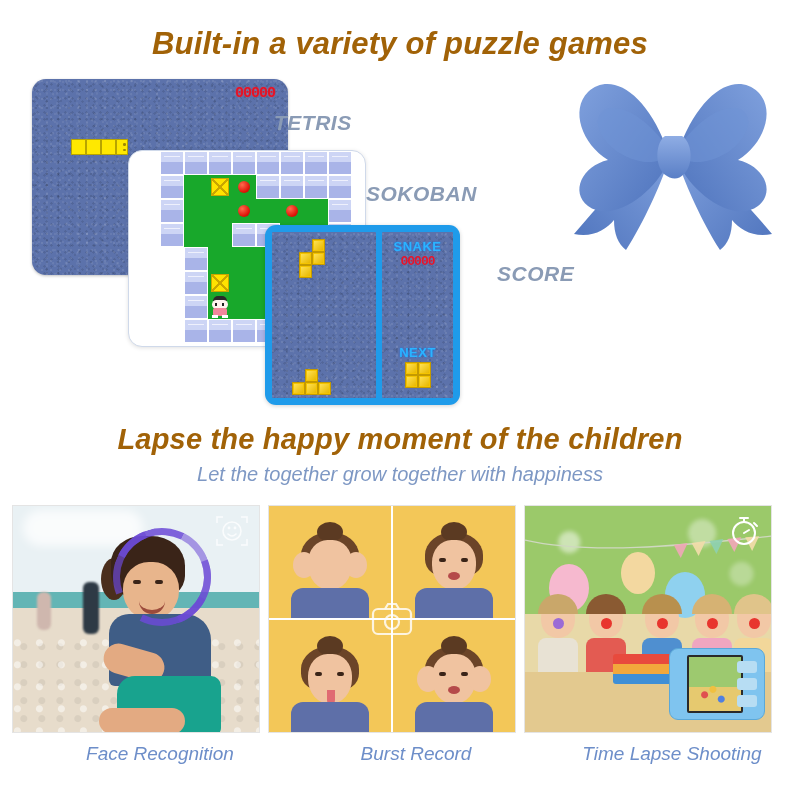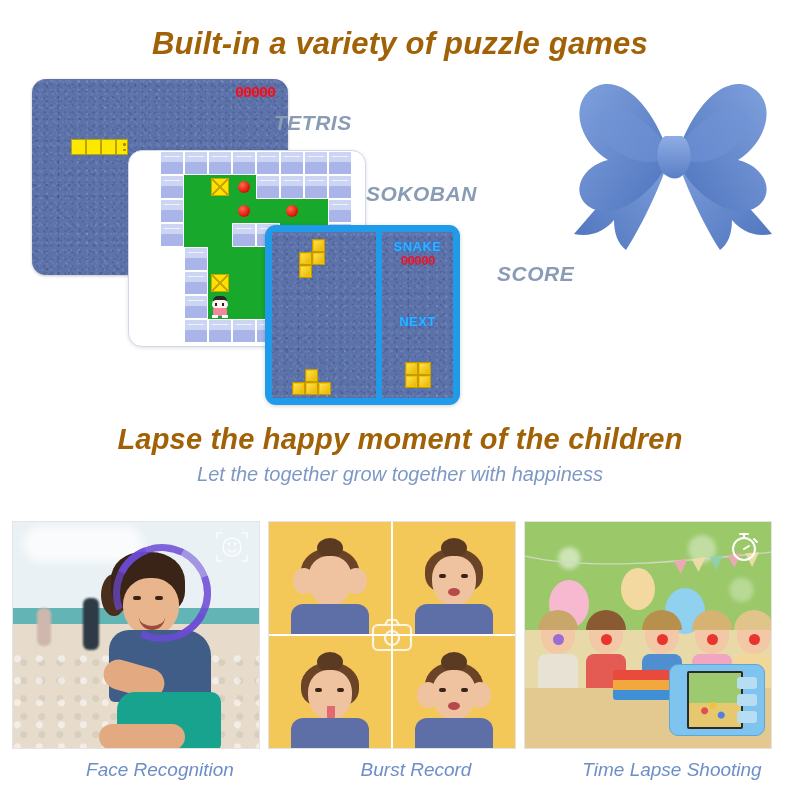--- a/index.html
+++ b/index.html
@@ -148,7 +148,7 @@
     text-shadow:0 0 2px rgba(0,120,255,.8);letter-spacing:.5px;
   }
   #tetris-score-label{top:7px;}
-  #tetris-next-label{top:82px;}
+  #tetris-next-label{top:113px;}
   .t-score{
     position:absolute;width:100%;text-align:center;top:22px;
     font-family:"Liberation Mono", monospace;font-weight:bold;font-size:13px;

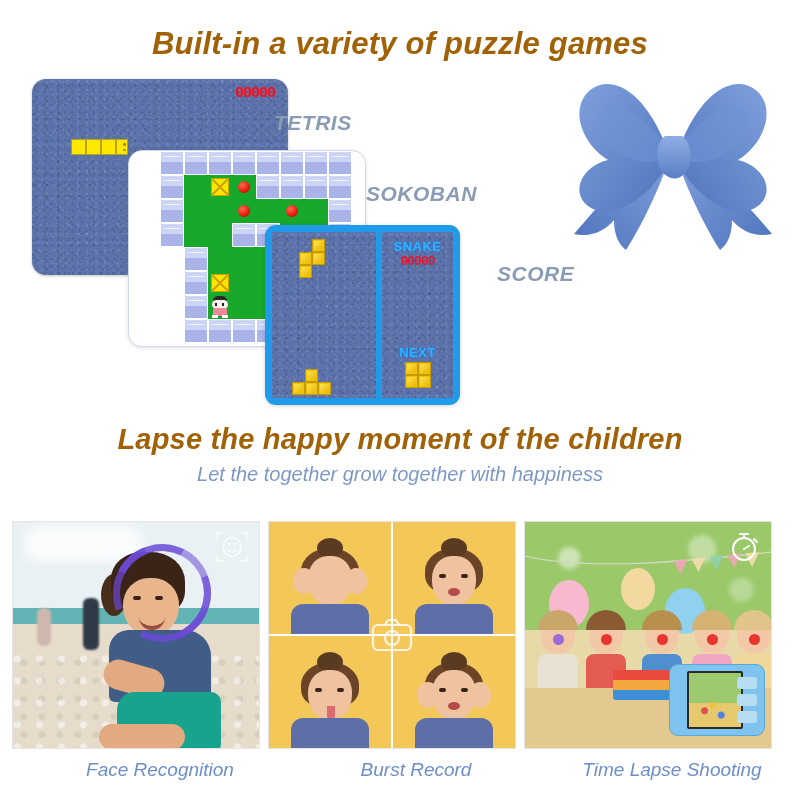--- a/index.html
+++ b/index.html
@@ -171,7 +171,7 @@
 
   
   .photos{position:absolute;left:0;top:505px;width:800px;height:295px;}
-  .photo-cell{position:absolute;top:16px;width:296px;}
+  .photo-cell{position:absolute;top:0;width:296px;}
   #cell-0{left:12px;} #cell-1{left:268px;} #cell-2{left:524px;}
   .photo{
     position:relative;width:248px;height:228px;overflow:hidden;

